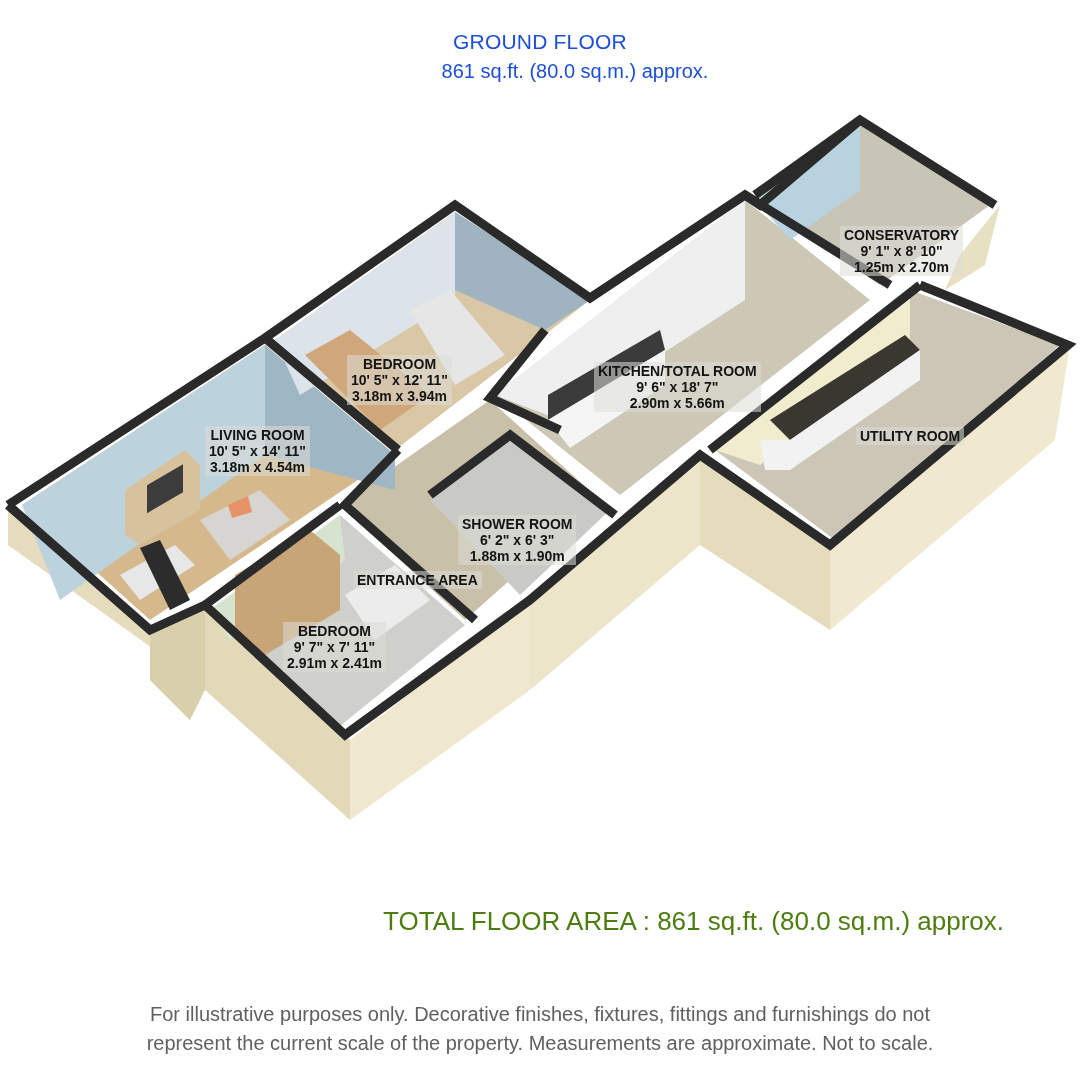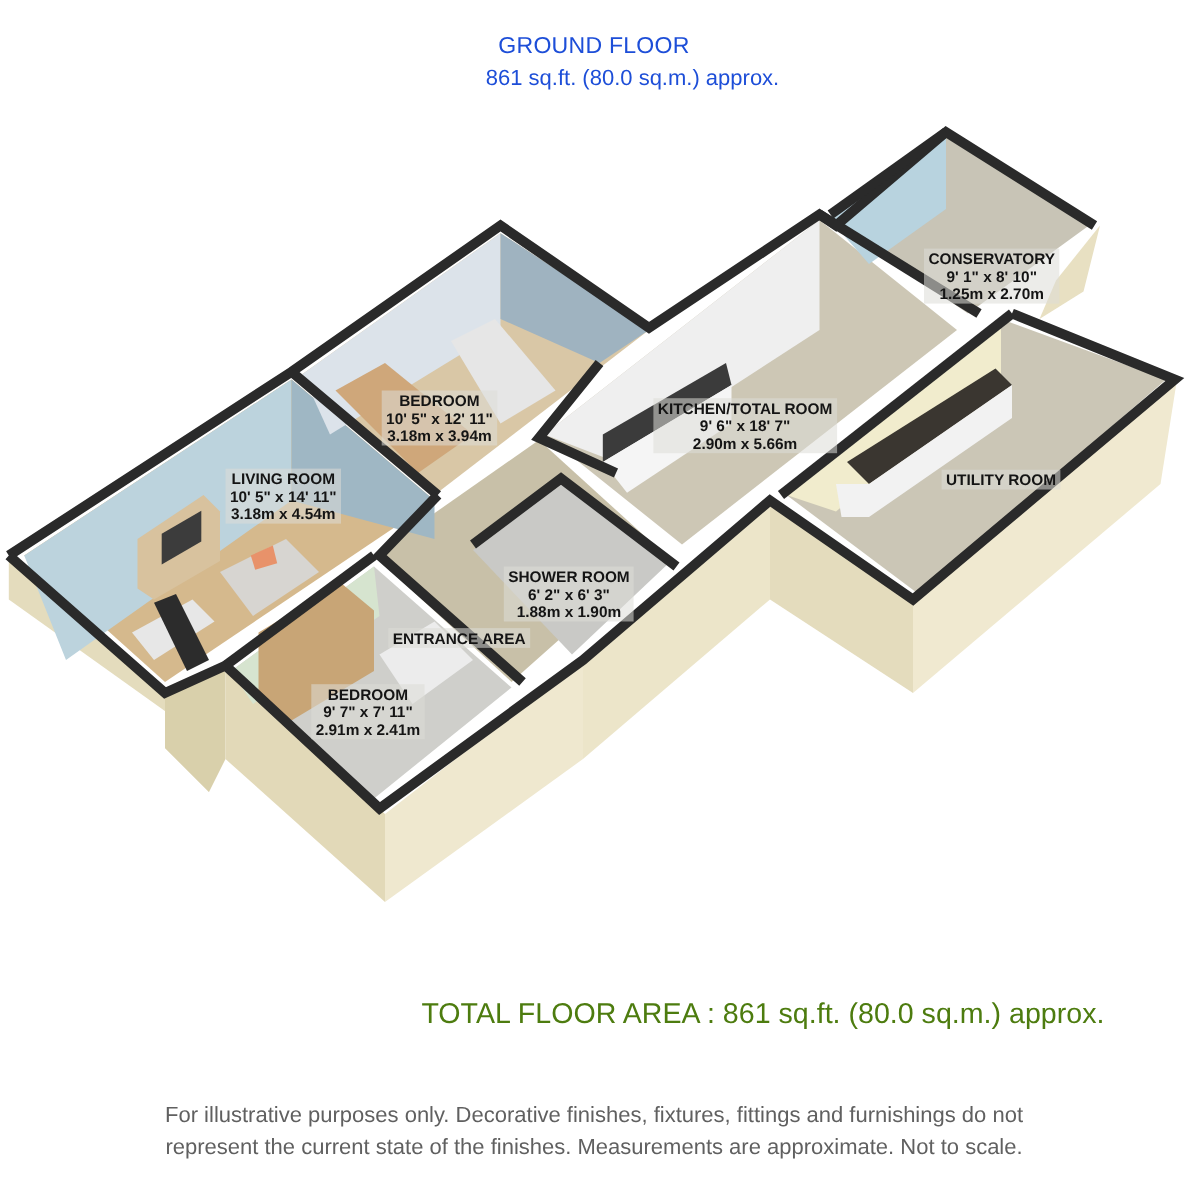--- a/index.html
+++ b/index.html
@@ -139,7 +139,7 @@
 <div class="total">TOTAL FLOOR AREA : 861 sq.ft. (80.0 sq.m.) approx.</div>
 <div class="disclaimer">
   <div>For illustrative purposes only. Decorative finishes, fixtures, fittings and furnishings do not</div>
-  <div>represent the current state of the finishes. Measurements are approximate. Not to scale.</div>
+  <div>represent the current scale of the property. Measurements are approximate. Not to scale.</div>
 </div>
 
 </body></html>

